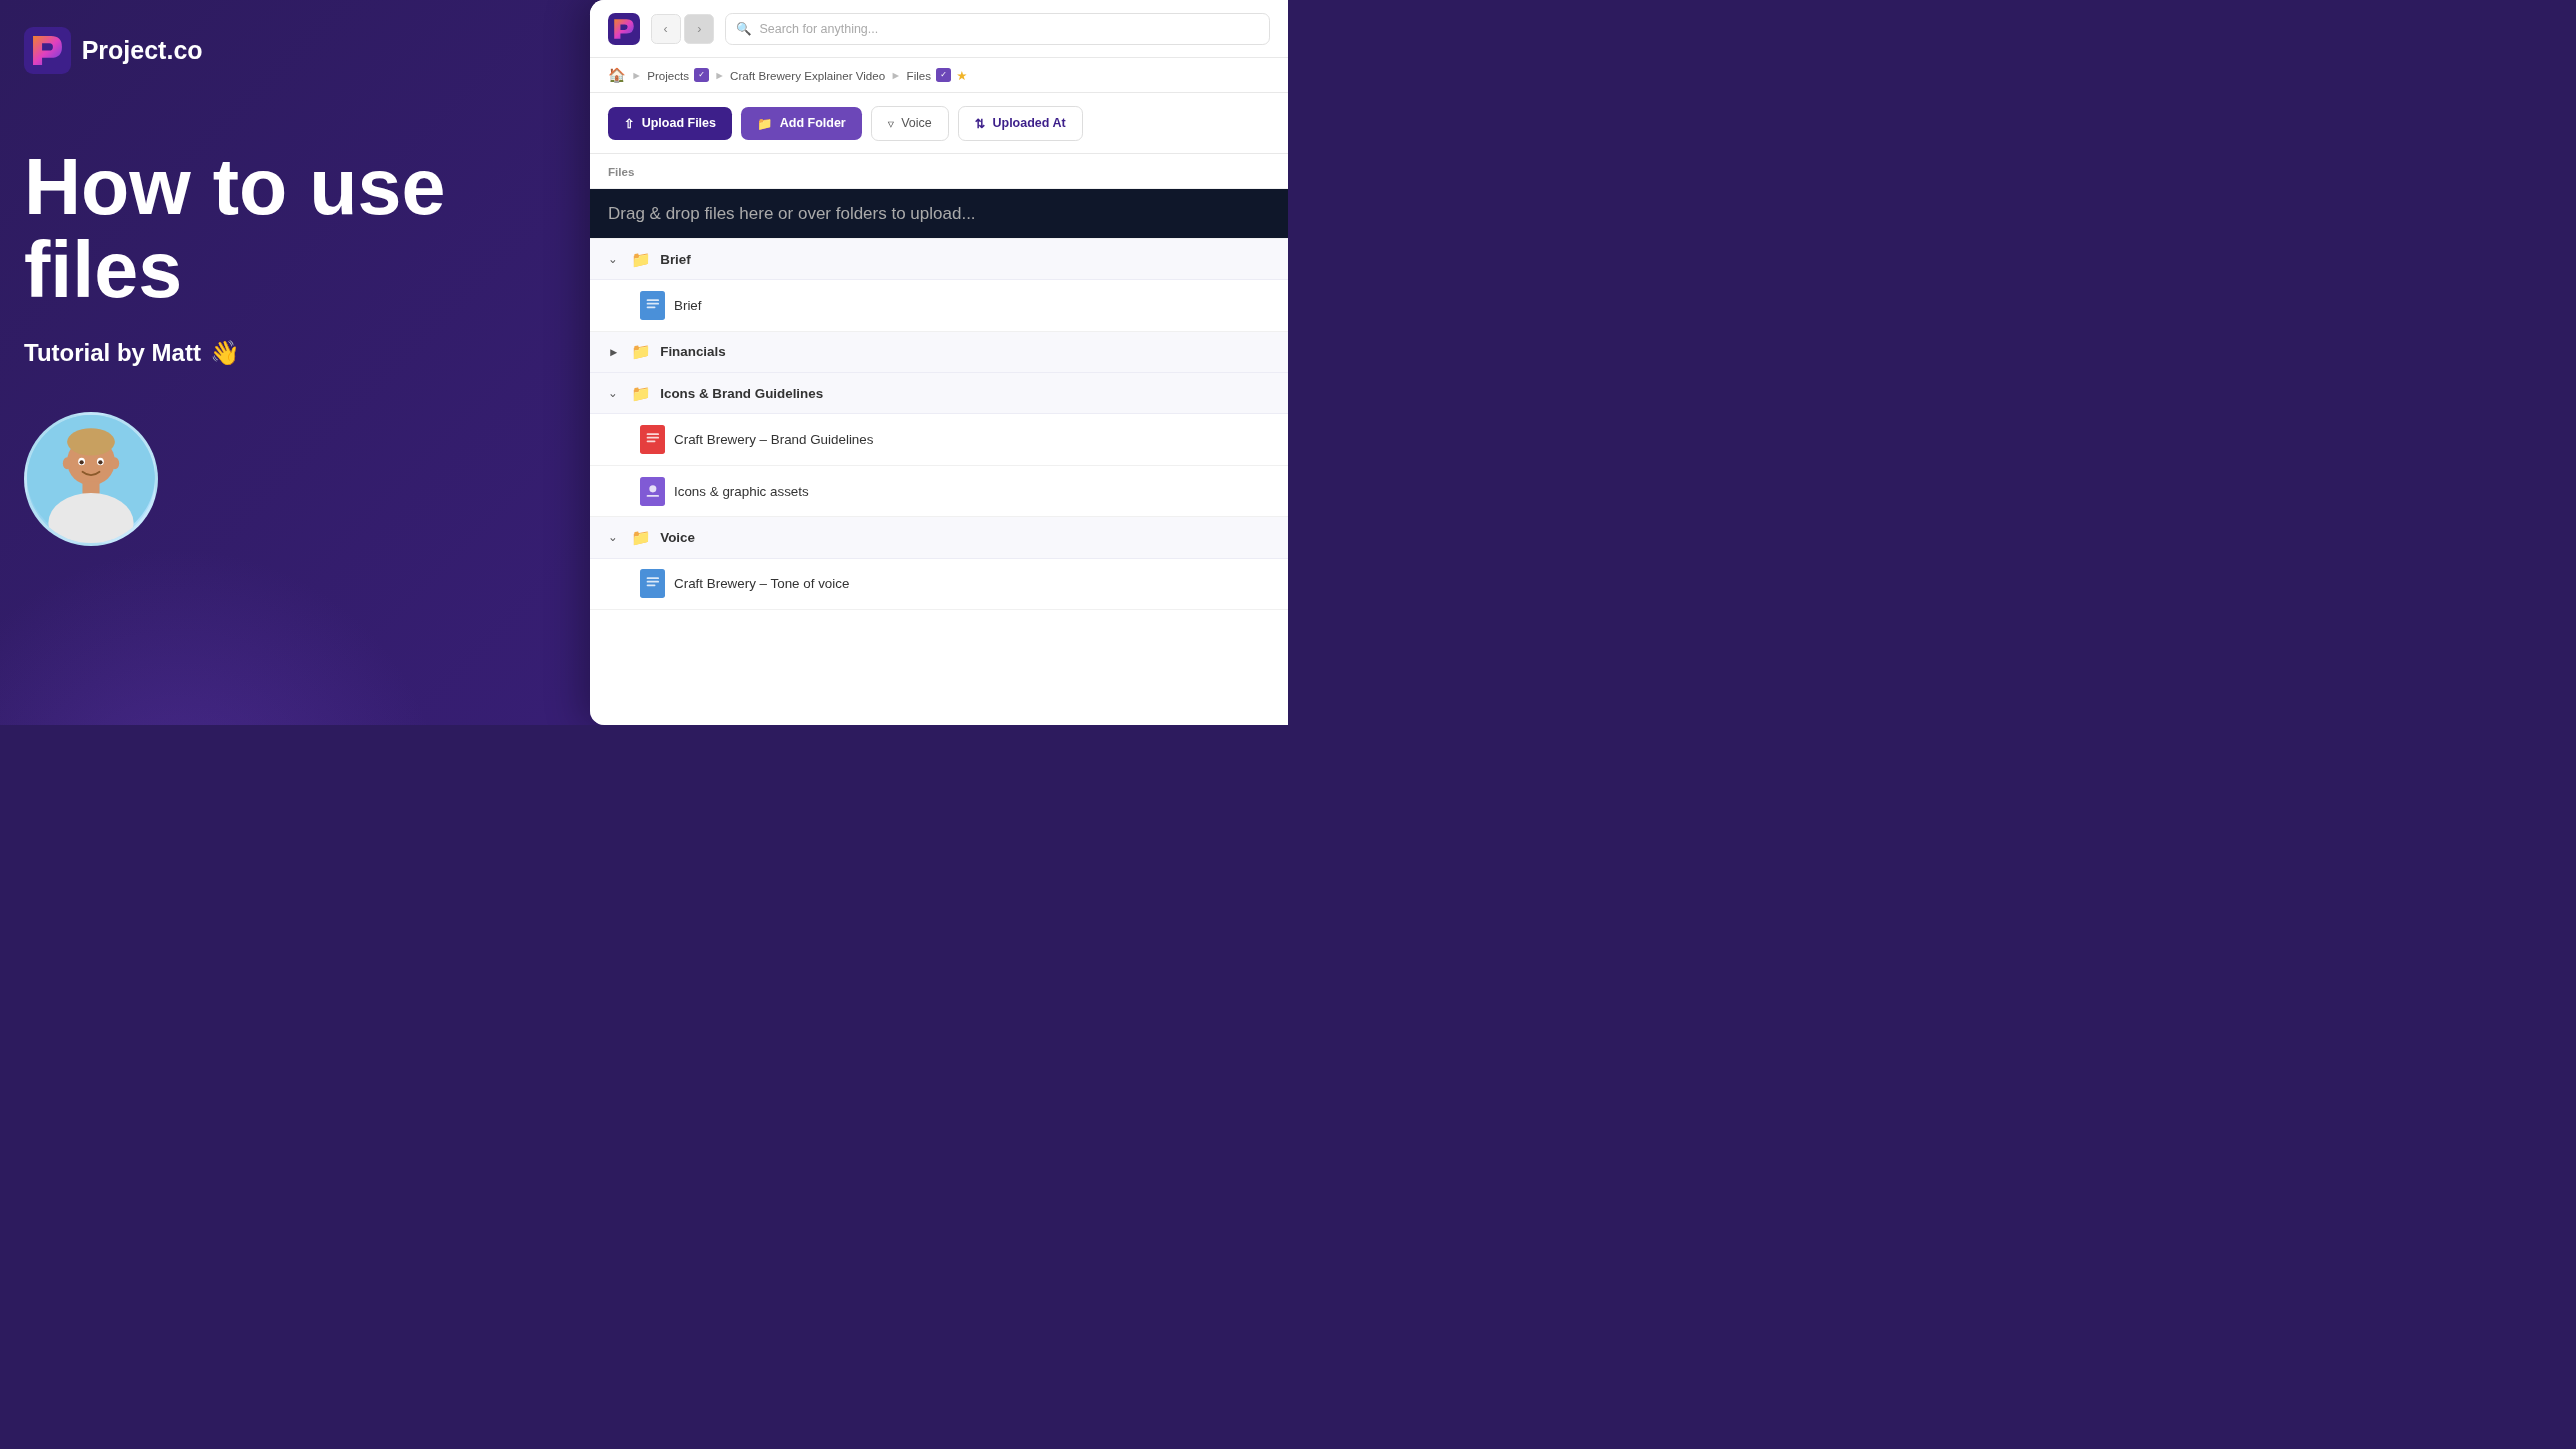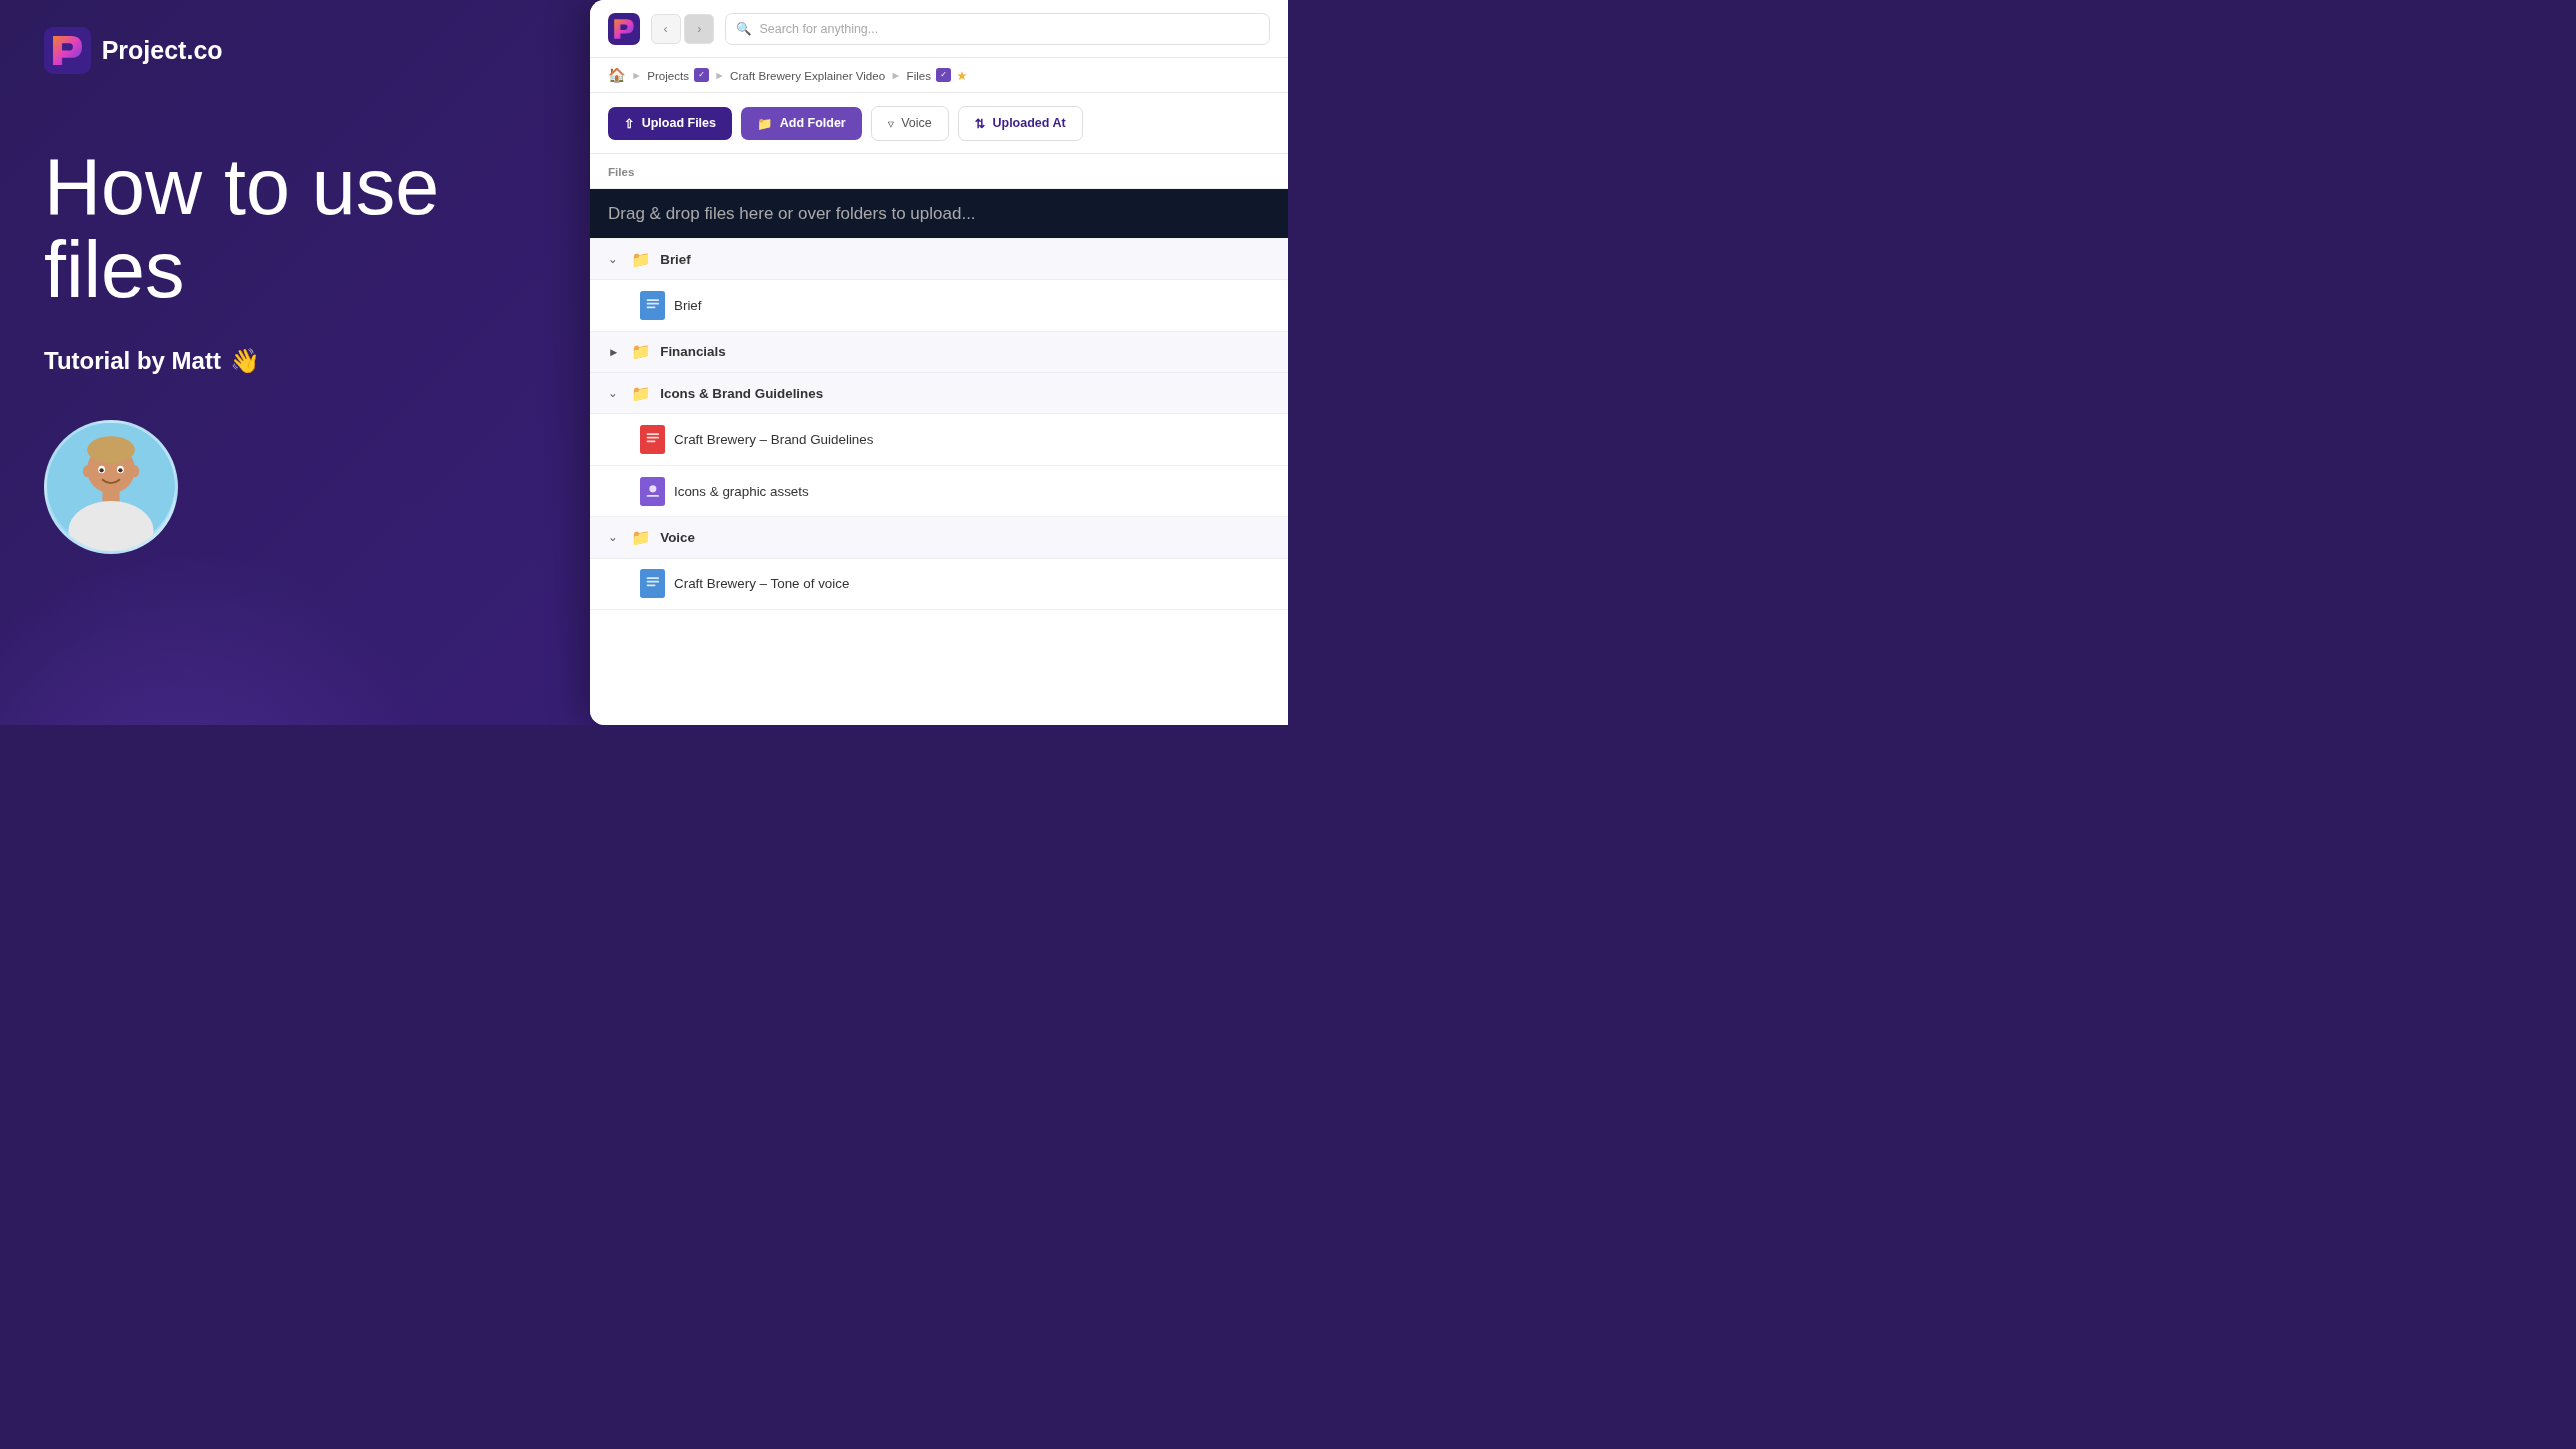--- a/index.html
+++ b/index.html
@@ -22,7 +22,7 @@
       background: linear-gradient(135deg, #2d1b5e 0%, #3a1f7a 100%);
       display: flex;
       flex-direction: column;
-      padding: 27px 44px;
+      padding: 27px 24px;
     }
 
     .logo-area {

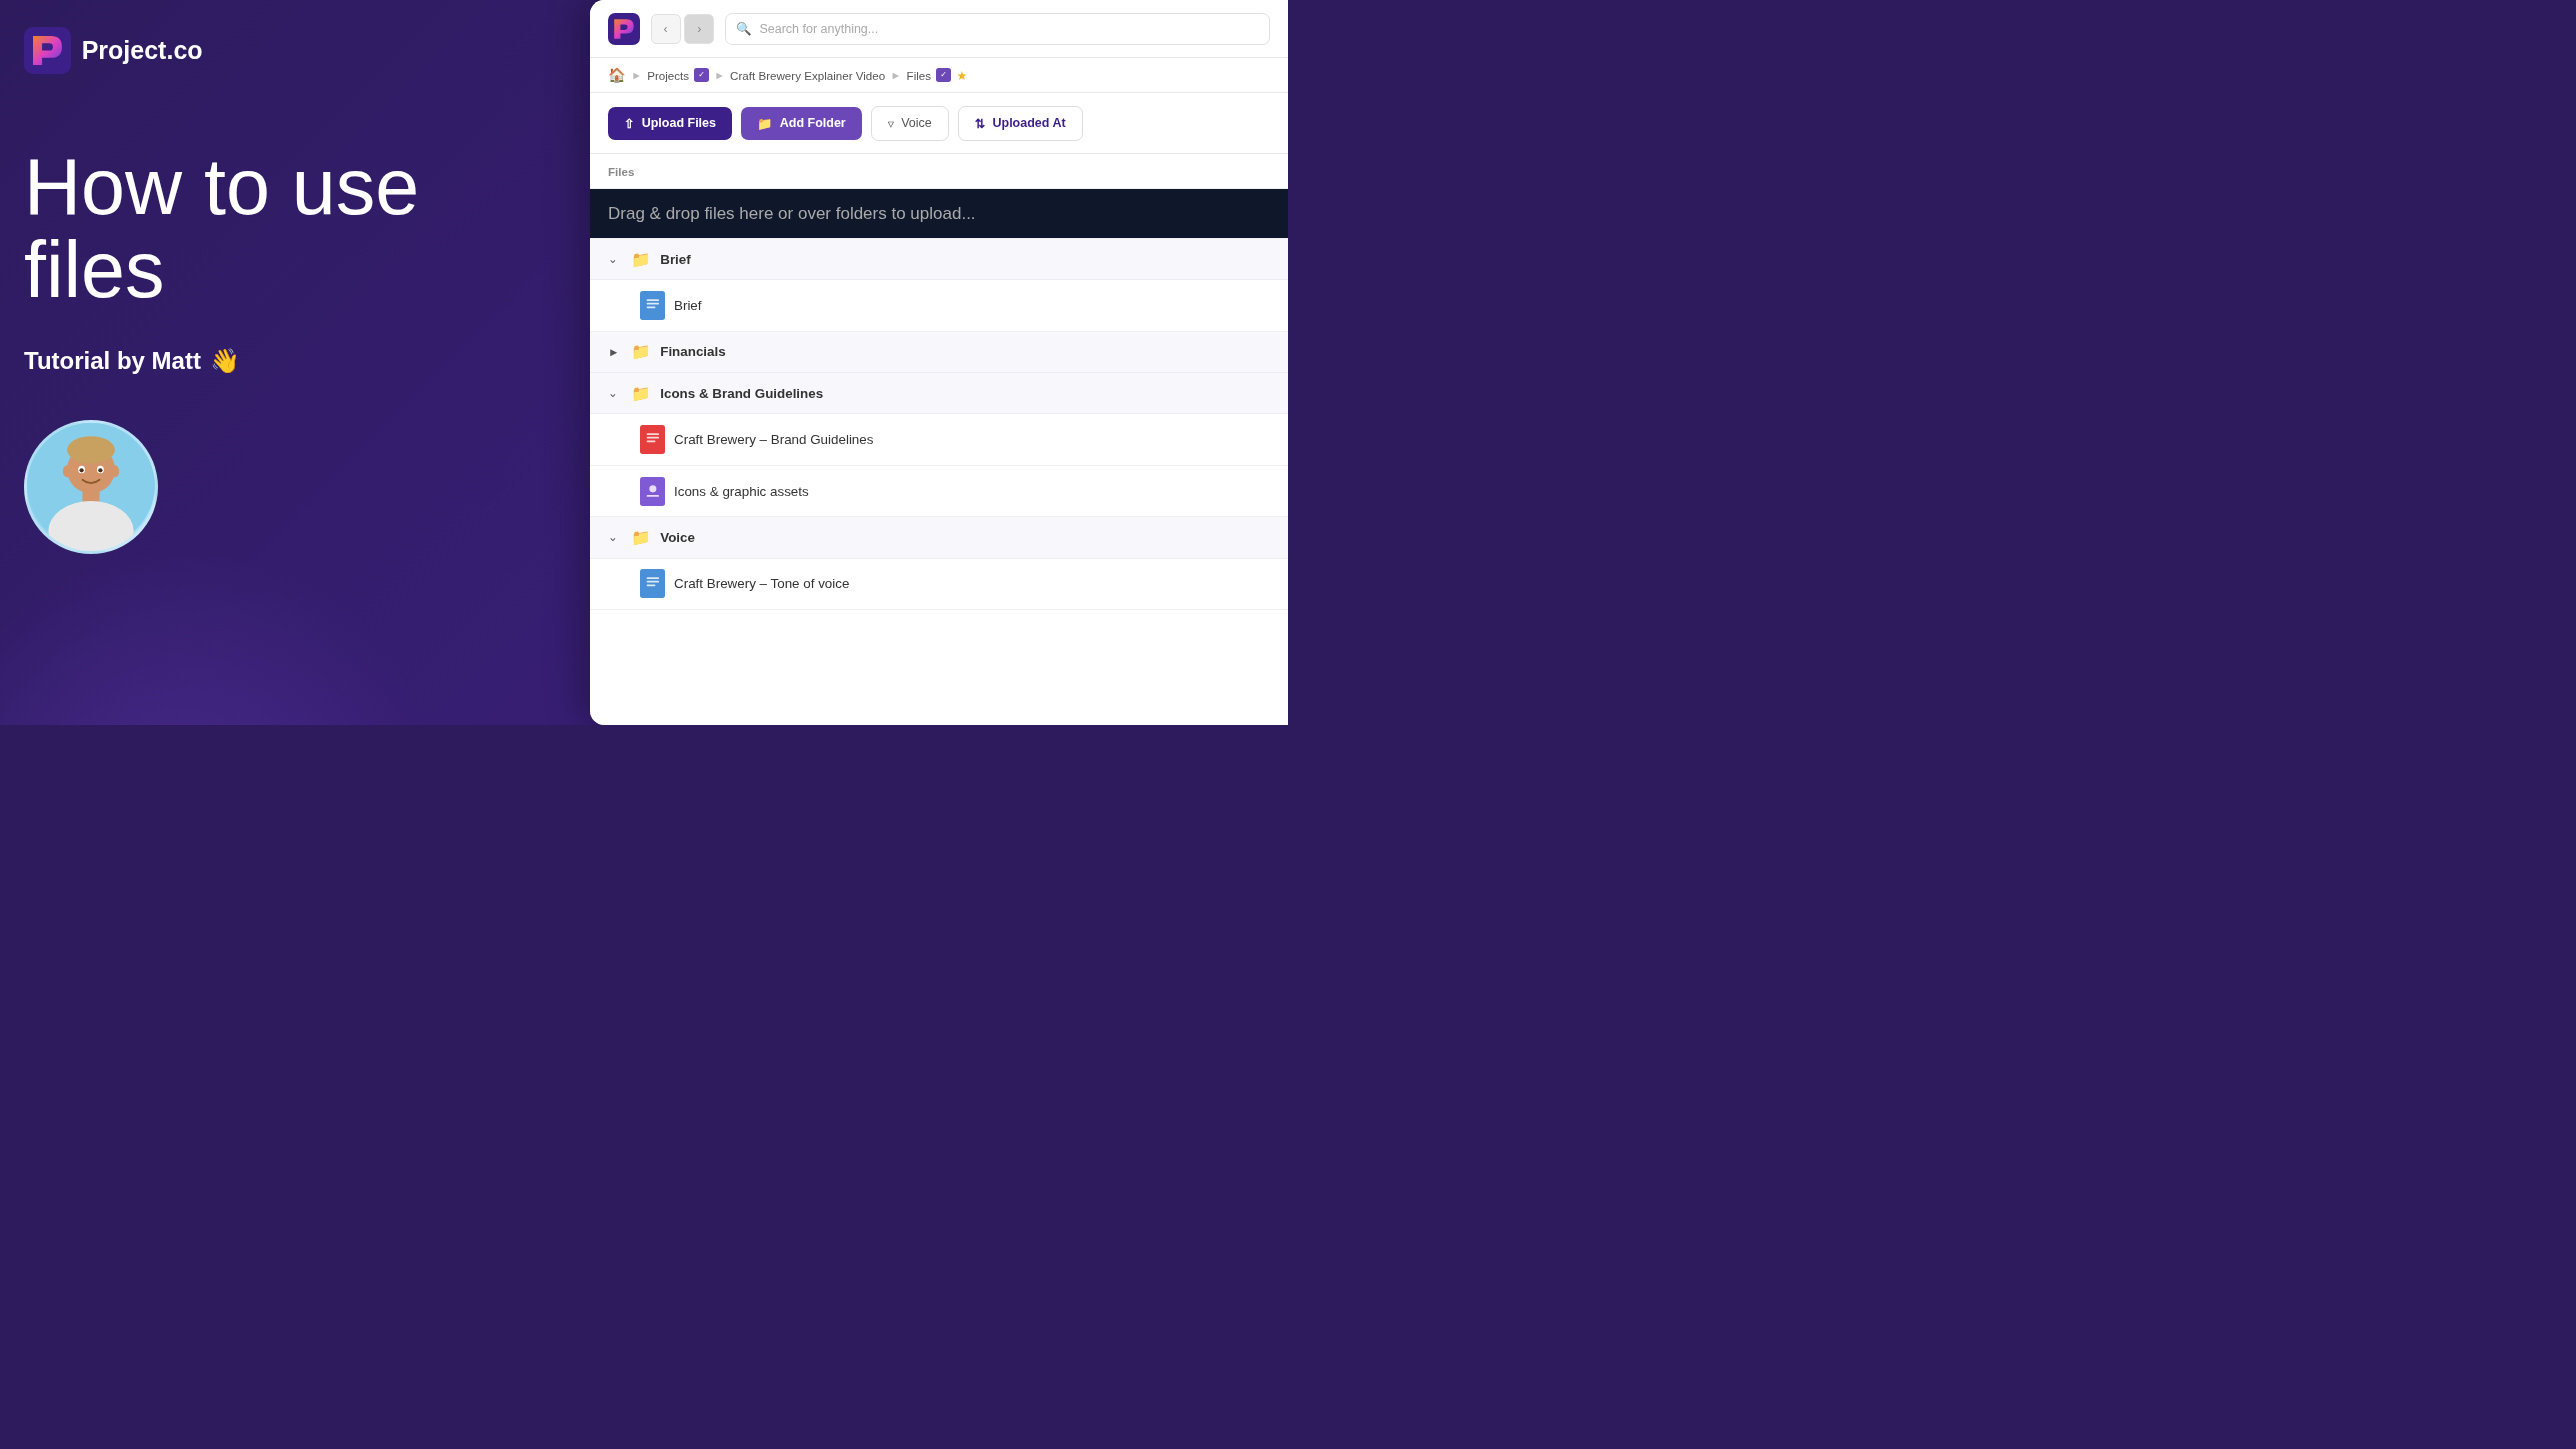--- a/index.html
+++ b/index.html
@@ -46,9 +46,9 @@
     .main-heading {
       color: white;
       font-size: 79px;
-      font-weight: 400;
+      font-weight: 700;
       line-height: 1.05;
-      margin-bottom: 35px;
+      margin-bottom: 27px;
     }
 
     .subtitle {

